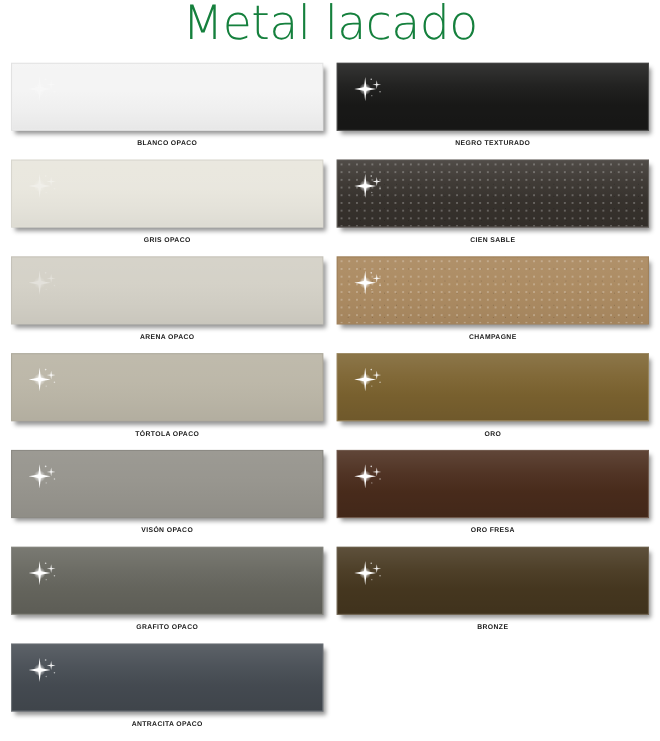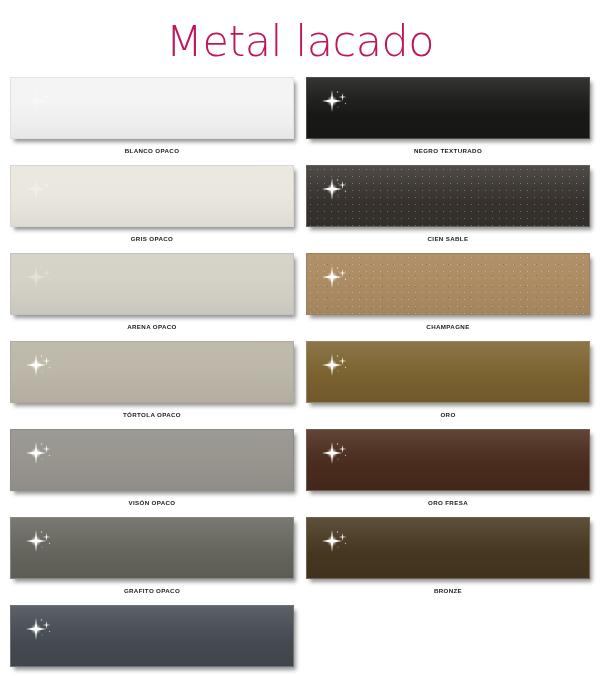--- a/index.html
+++ b/index.html
@@ -16,9 +16,9 @@
     font-size:43px;
     font-weight:300;
     letter-spacing:-0.5px;
-    color:#be185d;
+    color:#15803d;
     line-height:1;
-    padding-top:20px;
+    padding-top:0;
     margin:0;
     font-family:"DejaVu Sans", sans-serif;
   }

